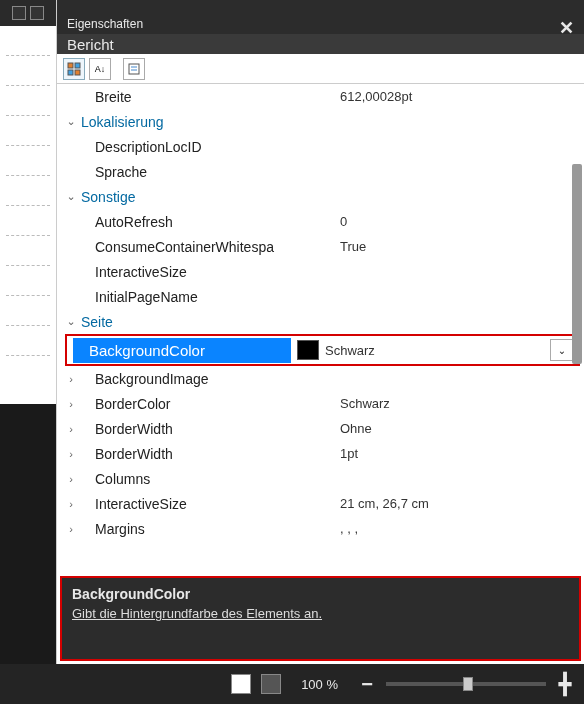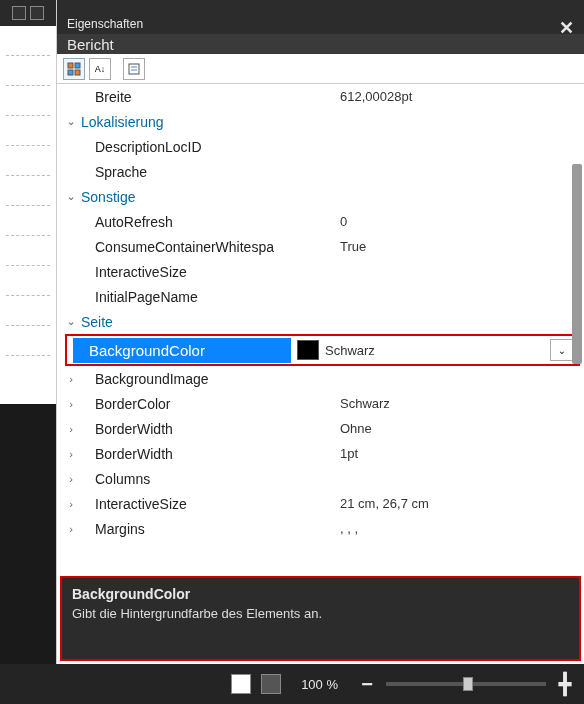--- a/index.html
+++ b/index.html
@@ -42,7 +42,7 @@
   
   .desc-box { position:absolute; left:3px; right:3px; bottom:3px; height:85px; background:#2c2c2c; color:#e8e8e8; border:2px solid #d40000; padding:8px 10px;}
   .desc-box .dt { font-weight:bold; font-size:14px; margin-bottom:4px;}
-  .desc-box .dd { font-size:13px; color:#ddd;}
+  .desc-box .dd { font-size:13px; color:#ddd;text-decoration:underline;}
   
   .footer { position:absolute; left:0; right:0; bottom:0; height:40px; background:#242424; display:flex; align-items:center; justify-content:flex-end; padding:0 10px; gap:10px; color:#e8e8e8;}
   .footer .ico { width:20px; height:20px; background:#fff; border:1px solid #888;}

